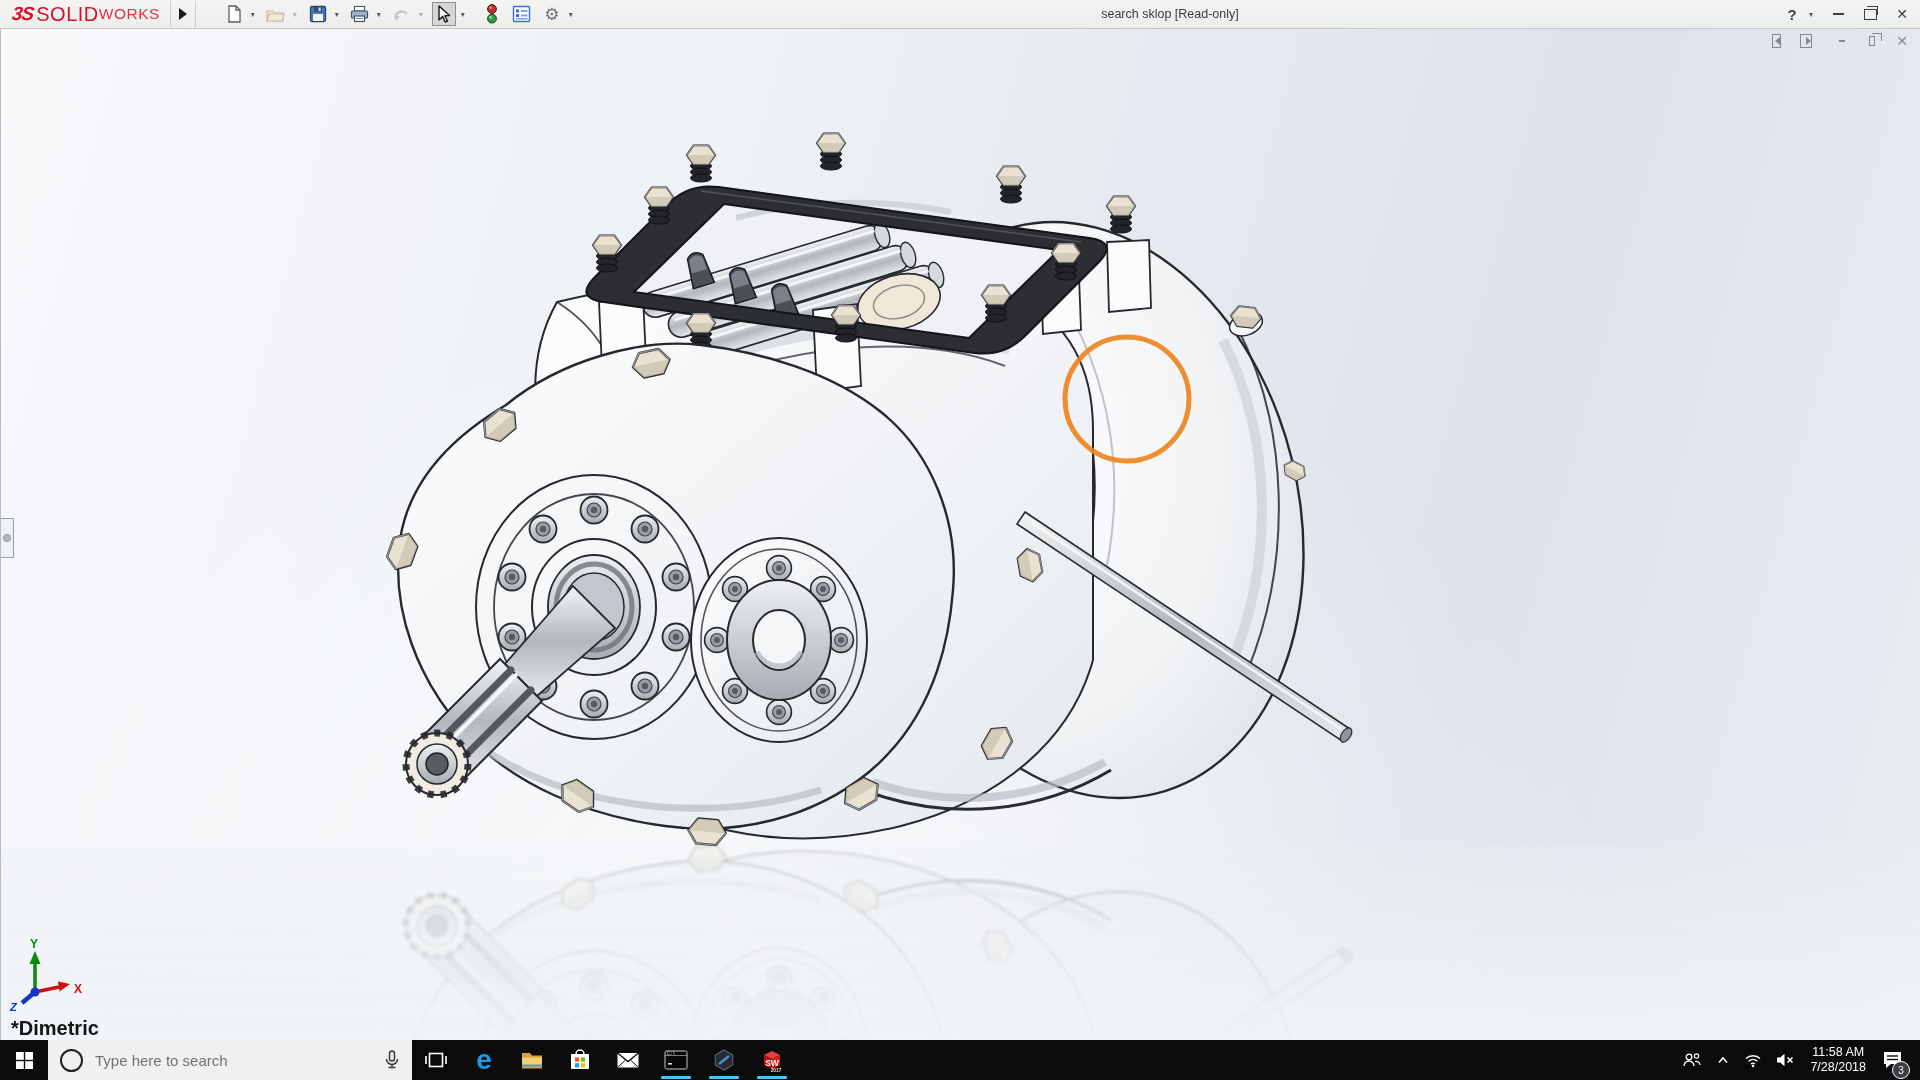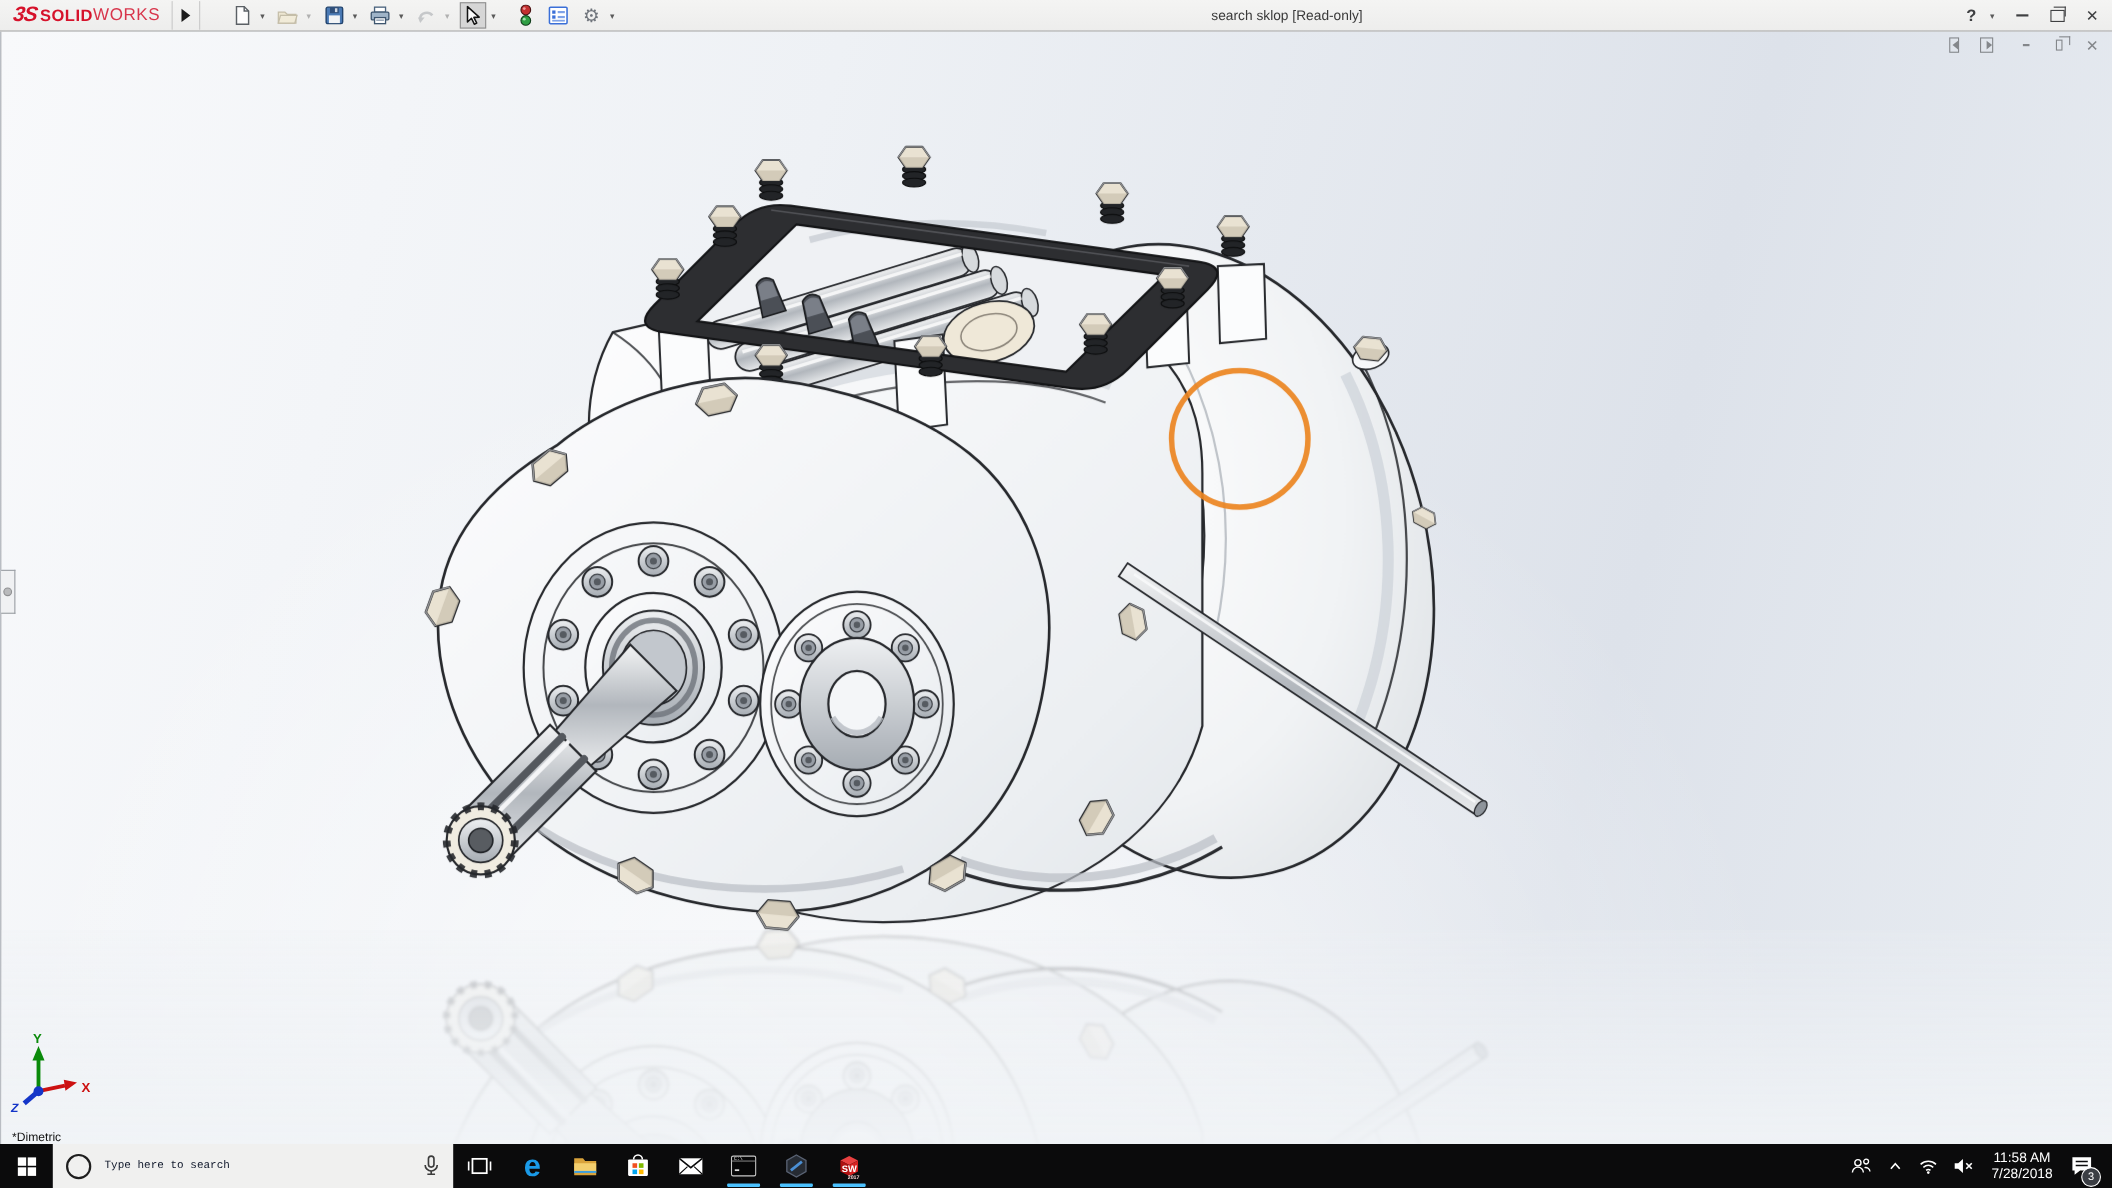--- a/index.html
+++ b/index.html
@@ -13,7 +13,7 @@
   .logo{display:flex;align-items:baseline;padding:0 10px 0 12px;height:100%;align-items:center;}
   .logo-mark{color:#d6122b;font-style:italic;font-weight:700;font-size:19px;letter-spacing:-1px;
              transform:skewX(-8deg);margin-right:3px;}
-  .logo-solid{color:#d6122b;font-weight:700;font-size:15px;letter-spacing:.5px;}
+  .logo-solid{color:#d6122b;font-weight:400;font-size:20px;letter-spacing:.5px;}
   .logo-works{color:#d8354b;font-weight:400;font-size:15.5px;letter-spacing:.5px;text-align:center;}
   .tb-sep{width:1px;height:26px;background:#c9c9c9;}
   .expand-btn{width:24px;height:26px;border:none;background:transparent;display:flex;align-items:center;justify-content:center;cursor:default;}

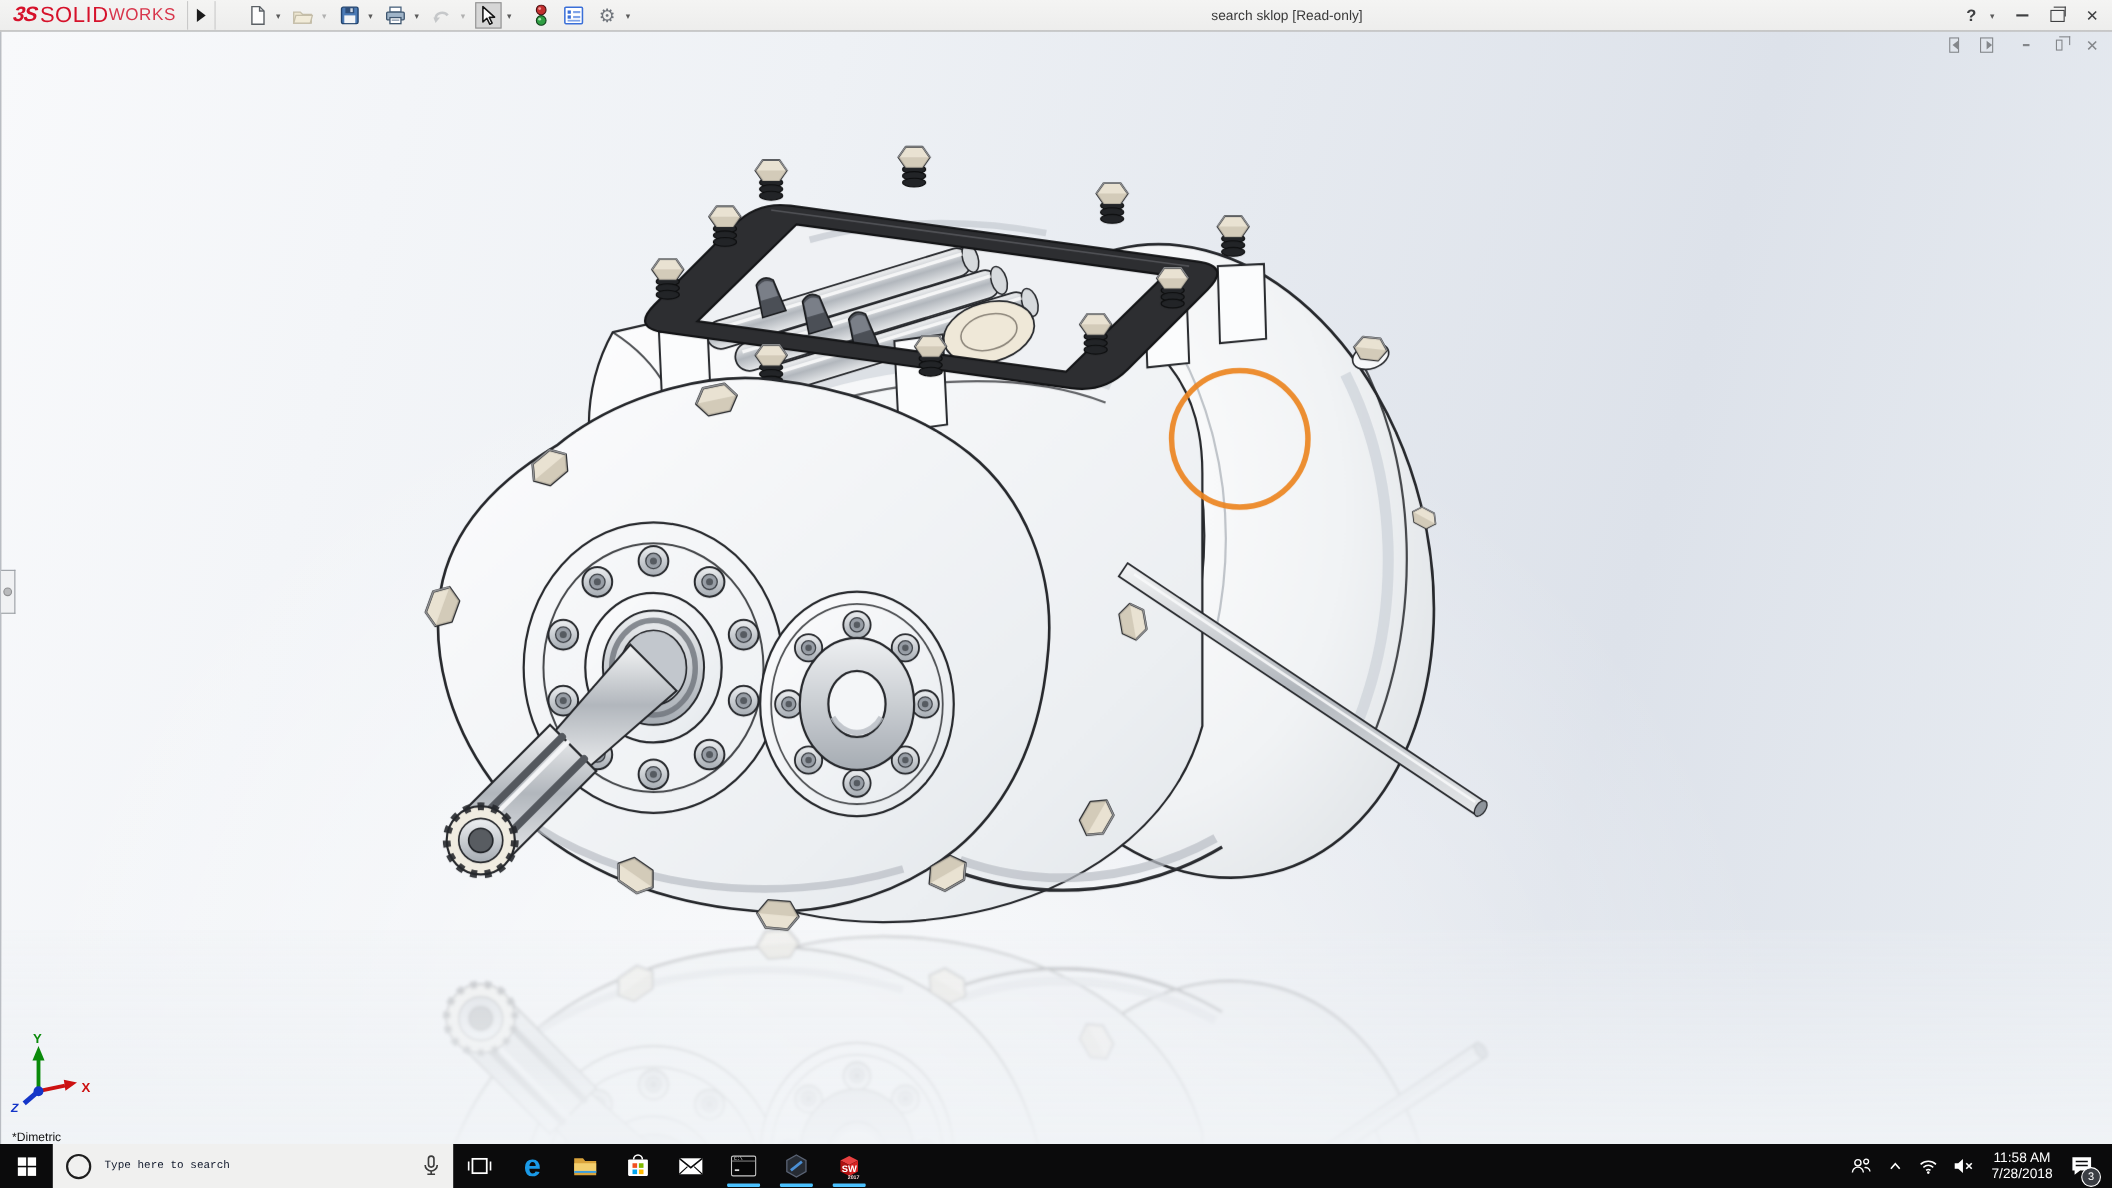--- a/index.html
+++ b/index.html
@@ -52,7 +52,7 @@
   .left-tab{position:absolute;left:0;top:490px;width:12px;height:38px;background:#f0f1f3;
             border:1px solid #9a9ea4;border-left:none;display:flex;align-items:center;justify-content:center;}
   .left-tab .dot{width:6px;height:6px;border-radius:50%;background:#b9babc;border:1px solid #8f9092;}
-  .view-label{position:absolute;left:10px;bottom:0px;font-size:11px;font-weight:400;color:#141414;}
+  .view-label{position:absolute;left:10px;bottom:0px;font-size:20px;font-weight:700;color:#141414;}
 
   
   .taskbar{position:absolute;left:0;bottom:0;width:1920px;height:40px;background:#0b0b0c;

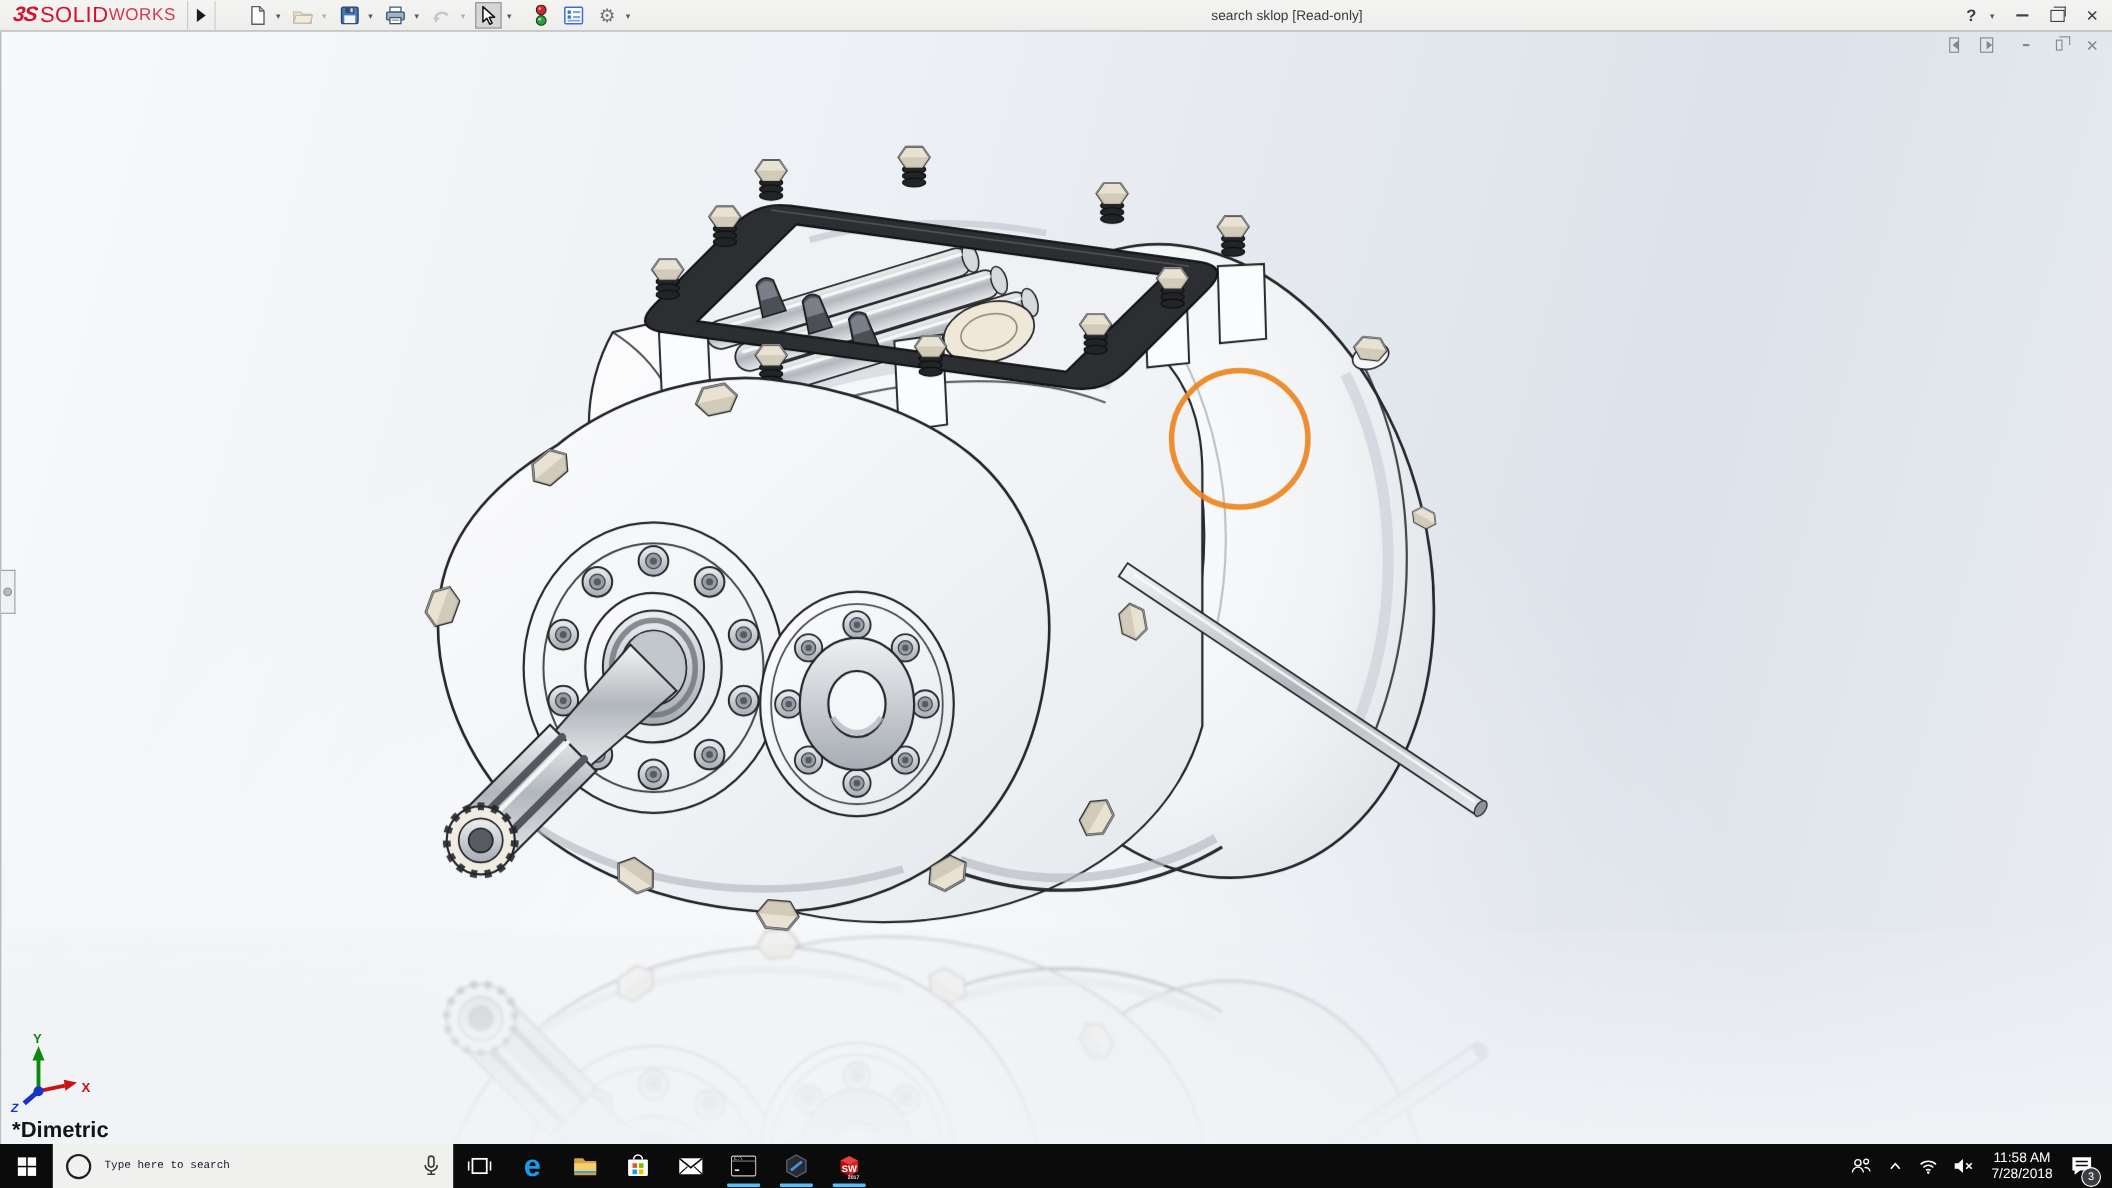--- a/index.html
+++ b/index.html
@@ -60,7 +60,7 @@
   .start{width:48px;display:flex;align-items:center;justify-content:center;background:transparent;border:none;}
   .searchbox{width:340px;background:#f0f0ef;display:flex;align-items:center;padding:0 12px;gap:12px;}
   .cortana-ring{width:19px;height:19px;border:2.6px solid #1e1e1e;border-radius:50%;flex:none;}
-  .search-text{font-size:10px;color:#0f172a;flex:1;white-space:nowrap;font-family:Liberation Mono, monospace;}
+  .search-text{font-size:15px;color:#737373;flex:1;white-space:nowrap;}
   .mic{flex:none;display:flex;align-items:center;}
   .apps{display:flex;}
   .app{position:relative;width:48px;display:flex;align-items:center;justify-content:center;background:transparent;border:none;}

